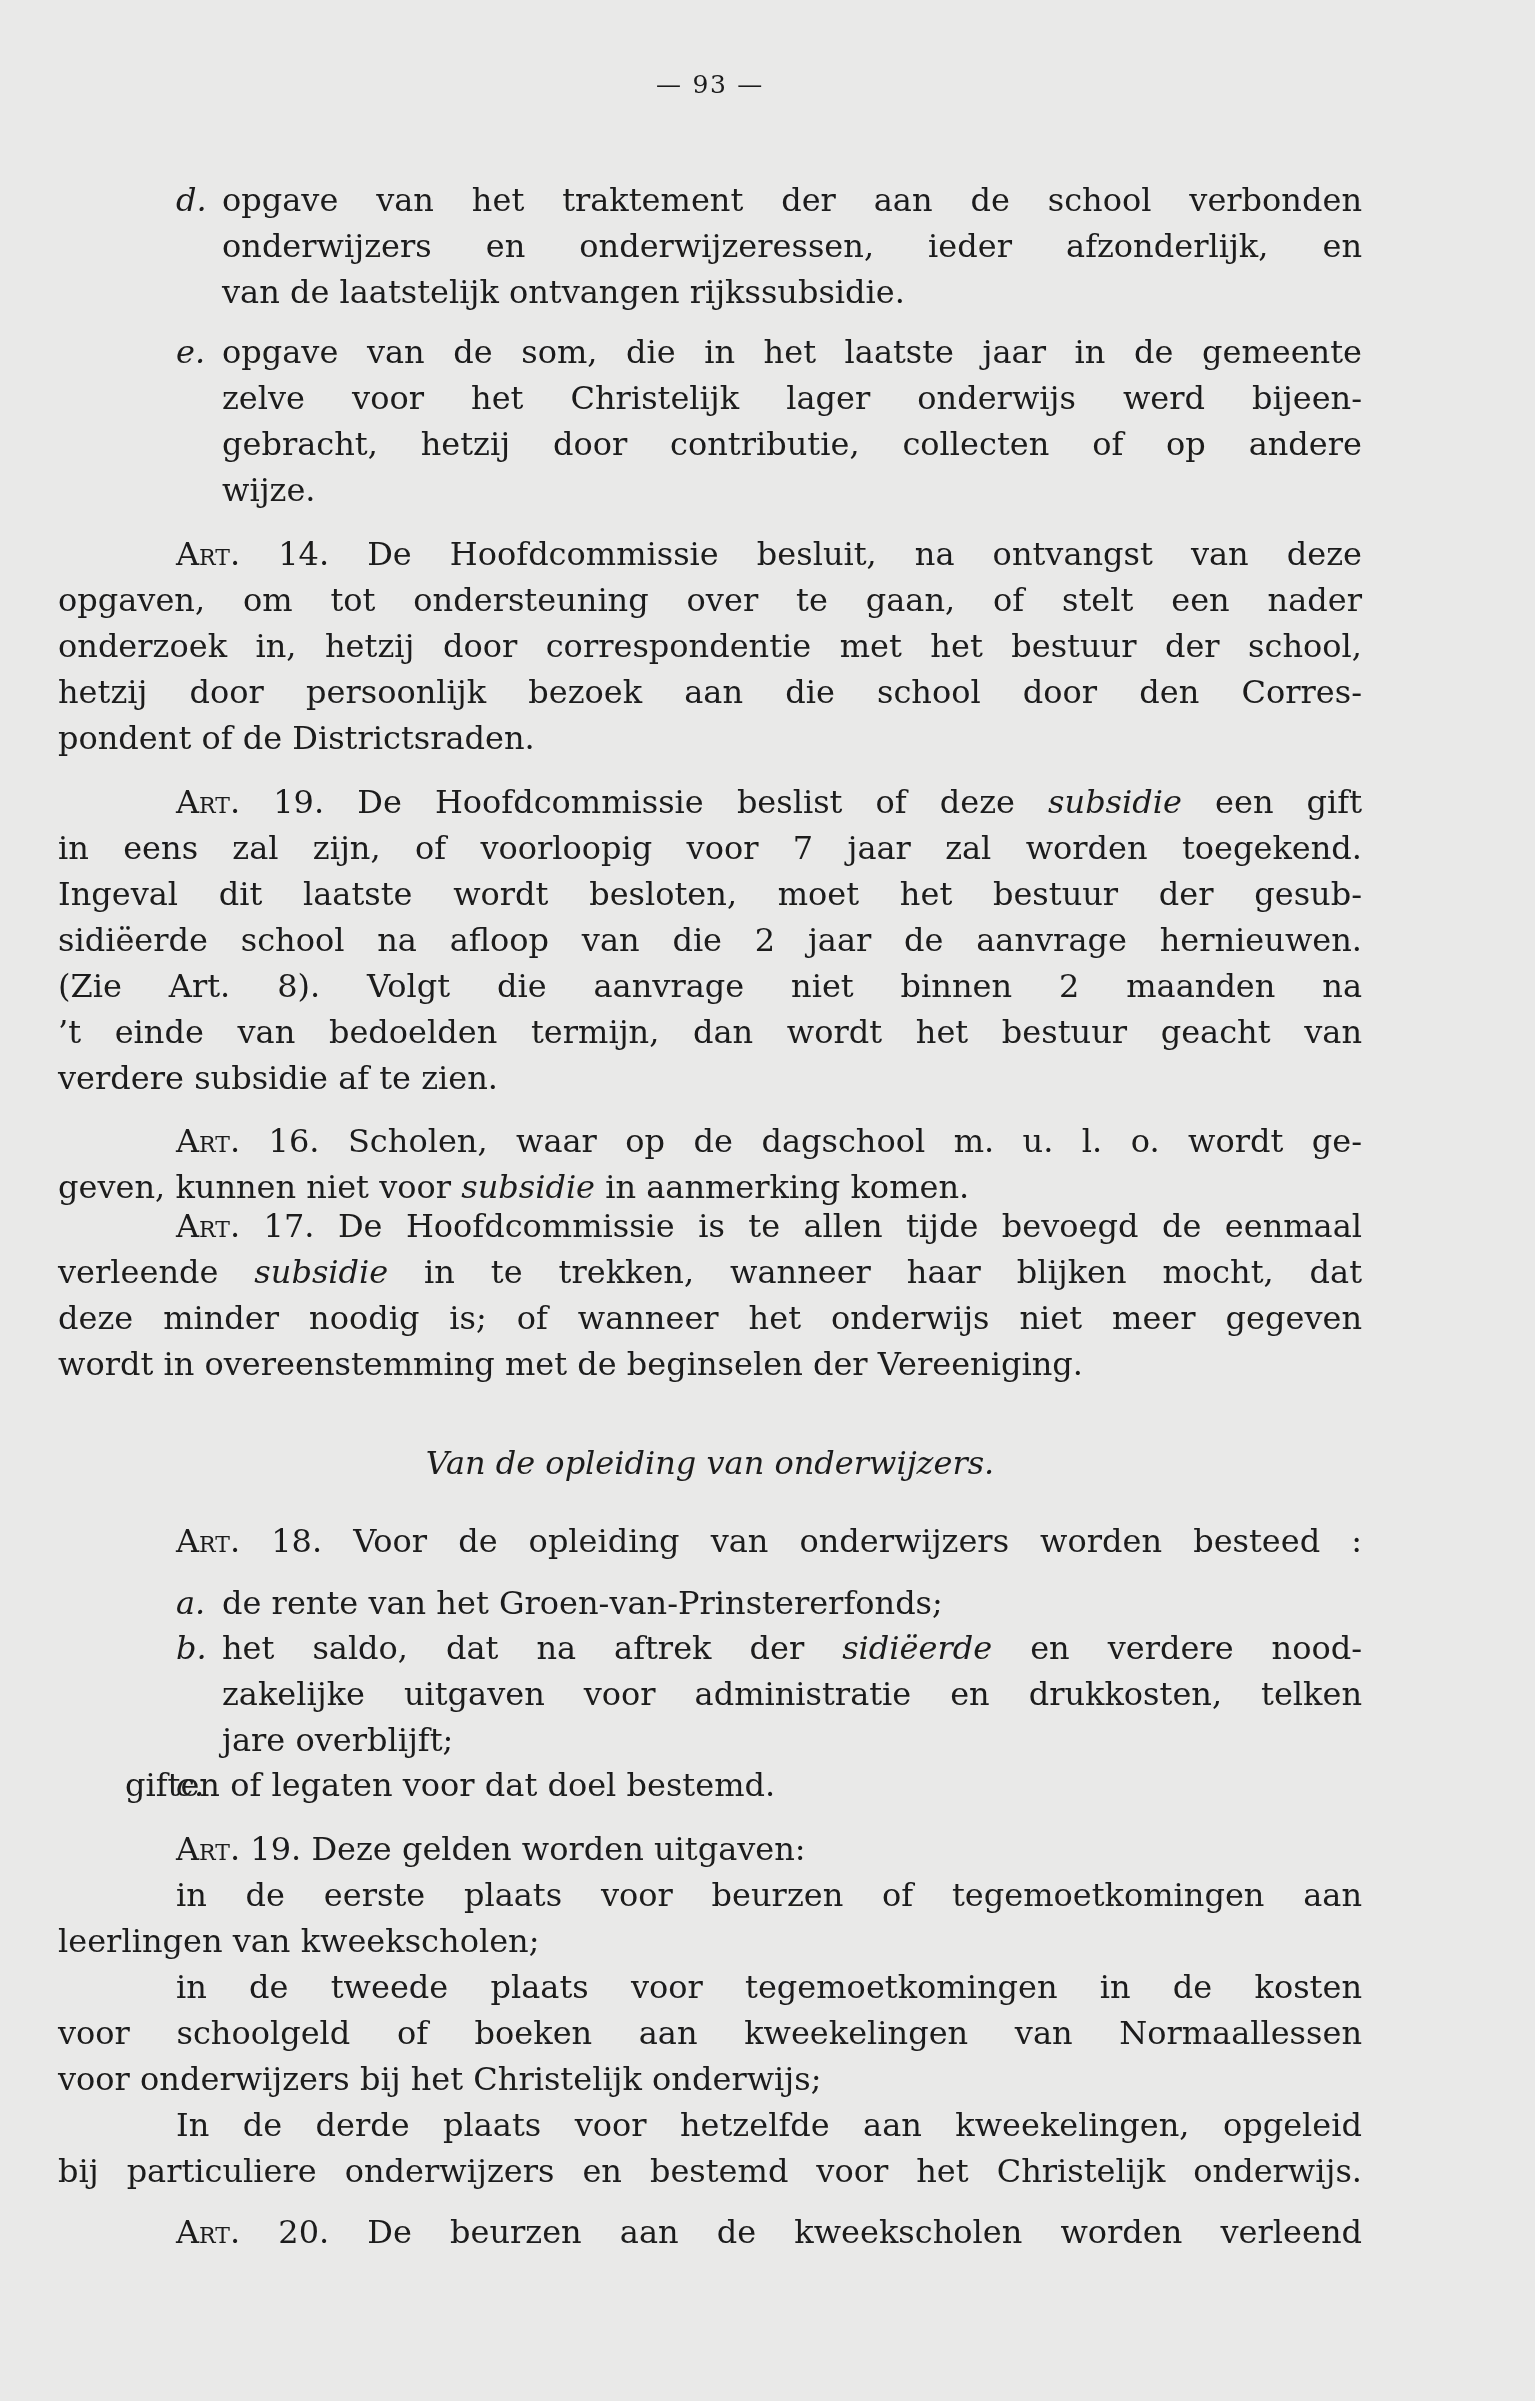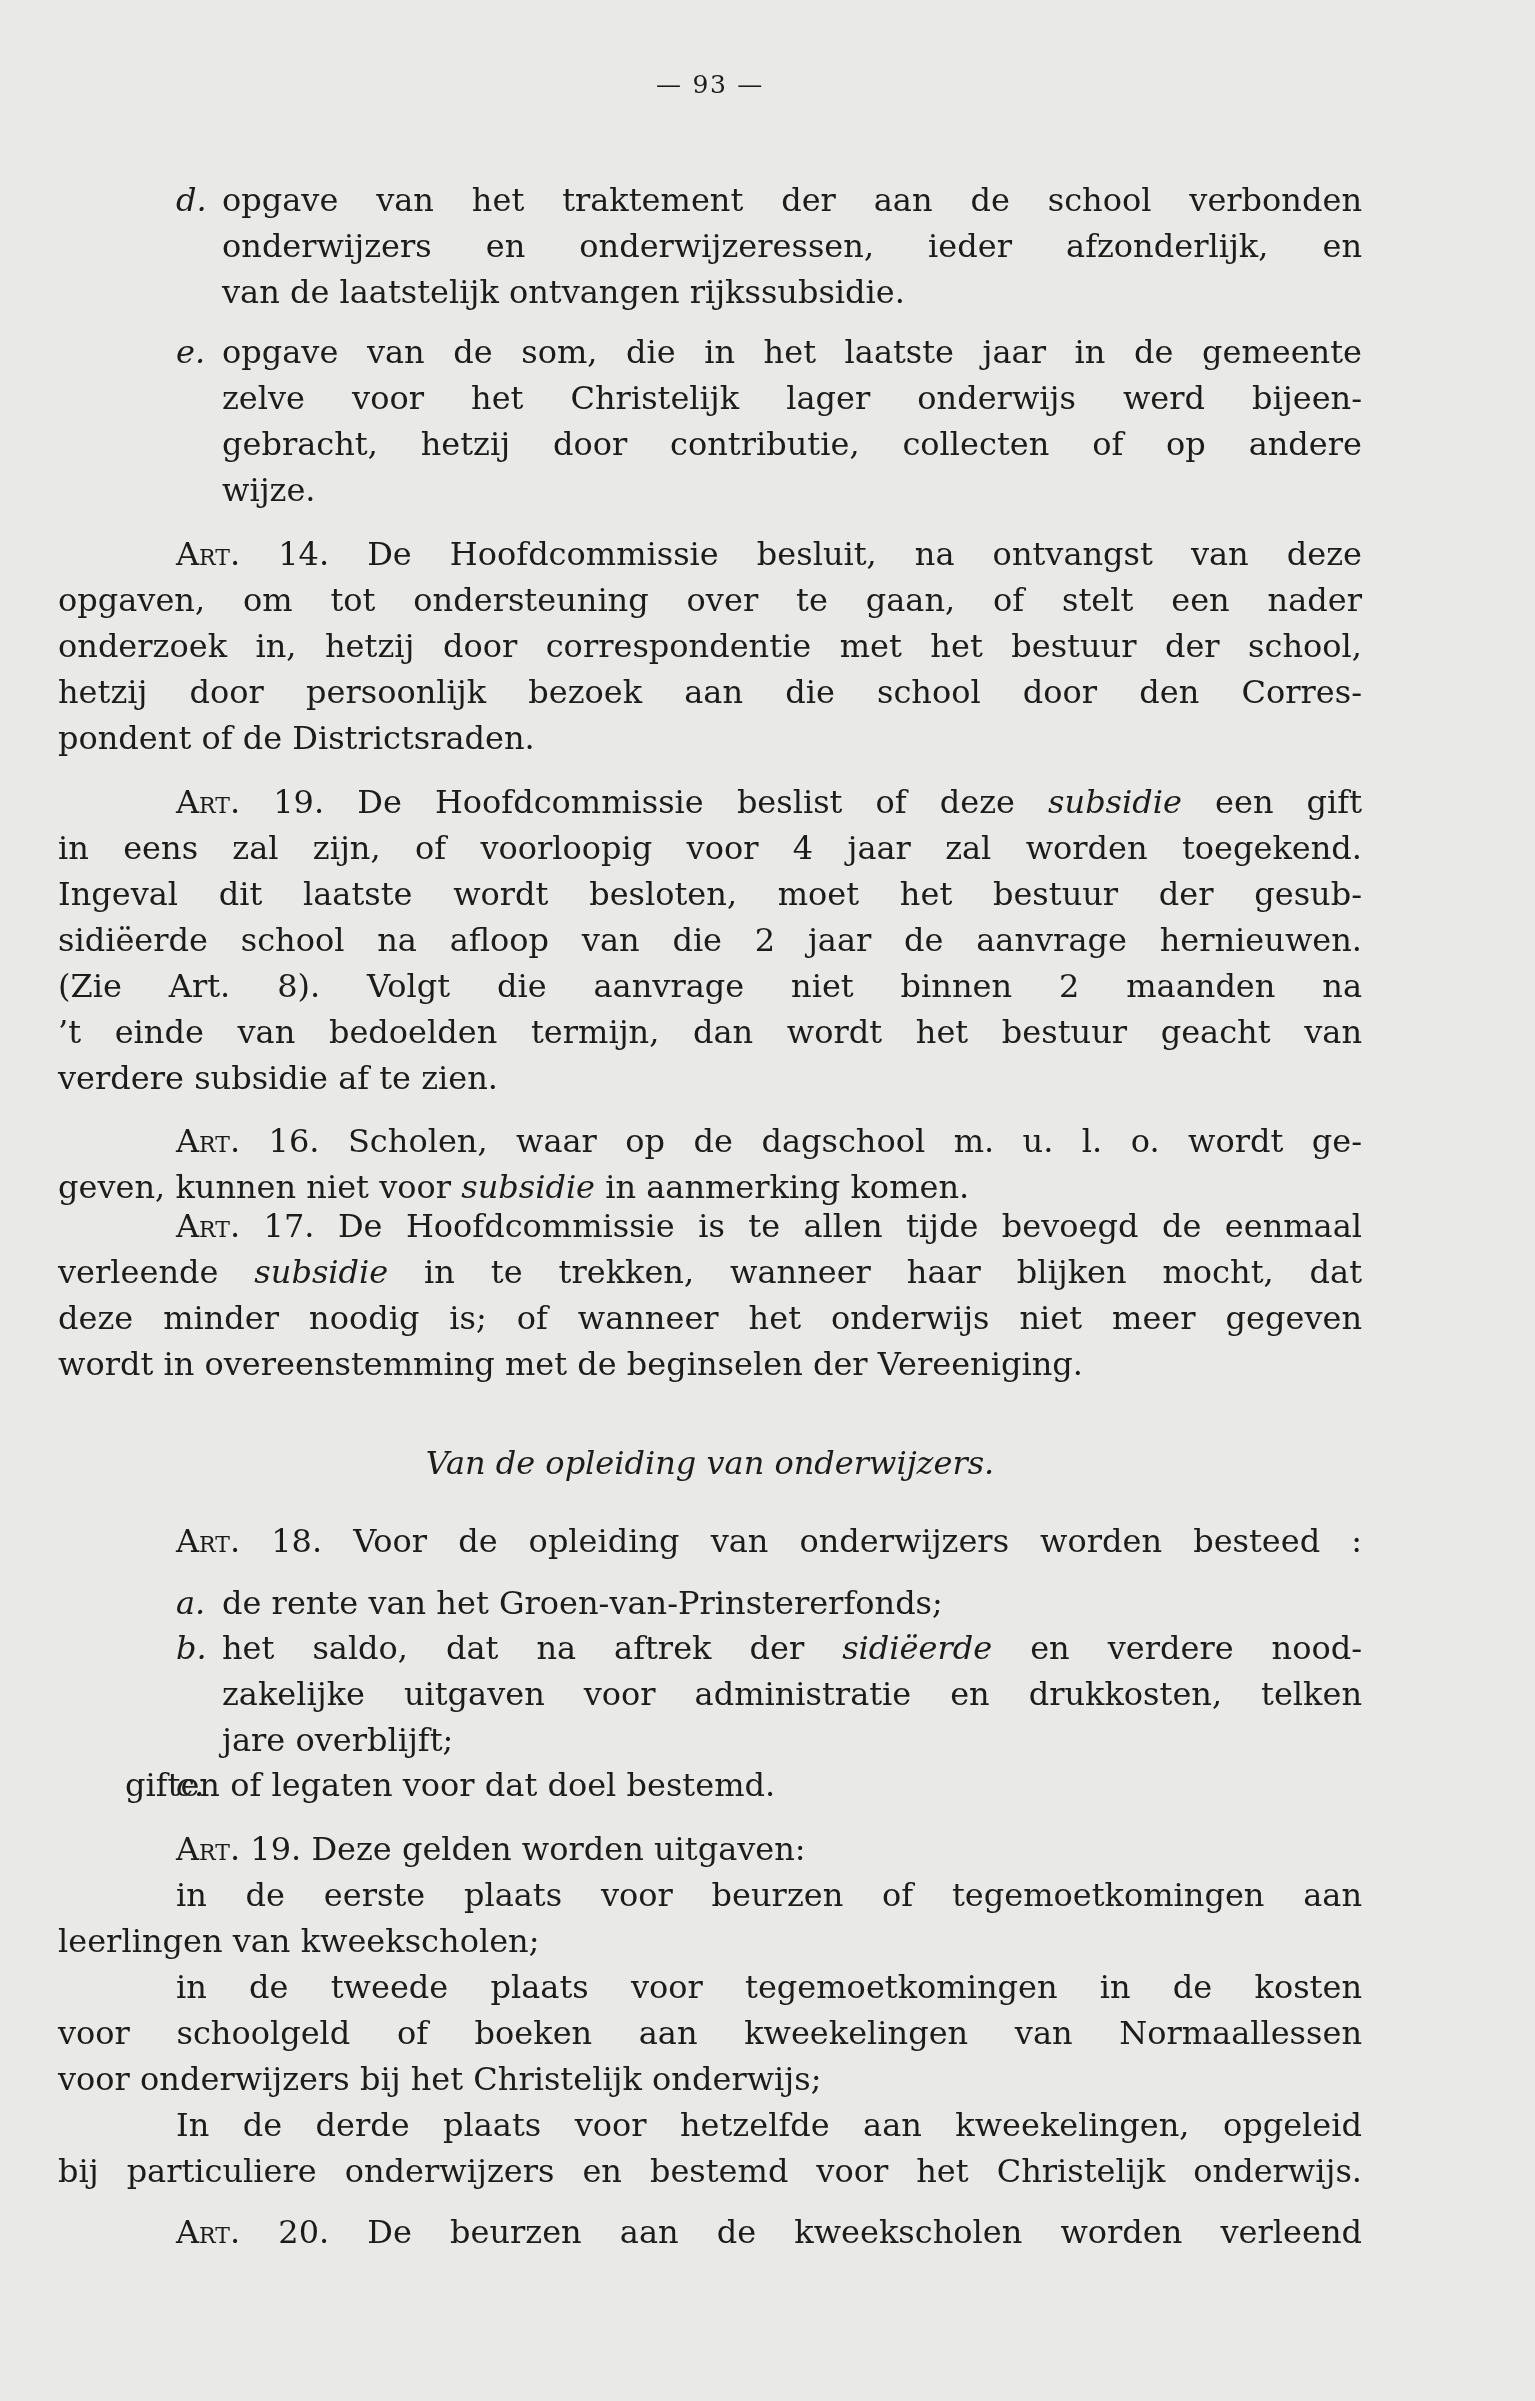--- a/index.html
+++ b/index.html
@@ -109,7 +109,7 @@
 
   <div class="block" style="top:779px;">
     <span class="line indent-para"><span class="art">Art.</span> <span>19.</span> <span>De Hoofdcommissie beslist of deze</span> <em>subsidie</em> <span>een gift</span></span>
-    <span class="line">in eens zal zijn, of voorloopig voor 4 jaar zal worden toegekend.</span>
+    <span class="line">in eens zal zijn, of voorloopig voor 7 jaar zal worden toegekend.</span>
     <span class="line">Ingeval dit laatste wordt besloten, moet het bestuur der gesub-</span>
     <span class="line">sidiëerde school na afloop van die 2 jaar de aanvrage hernieuwen.</span>
     <span class="line">(Zie Art. 8). Volgt die aanvrage niet binnen 2 maanden na</span>

